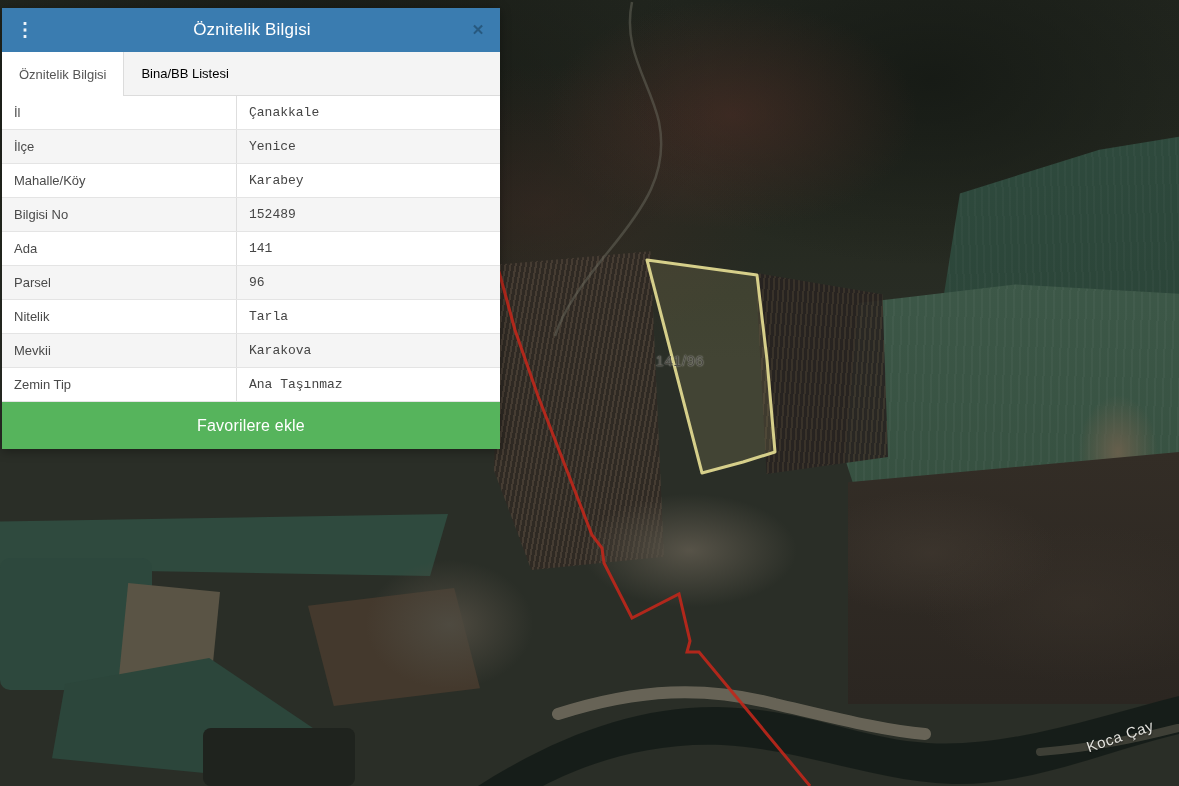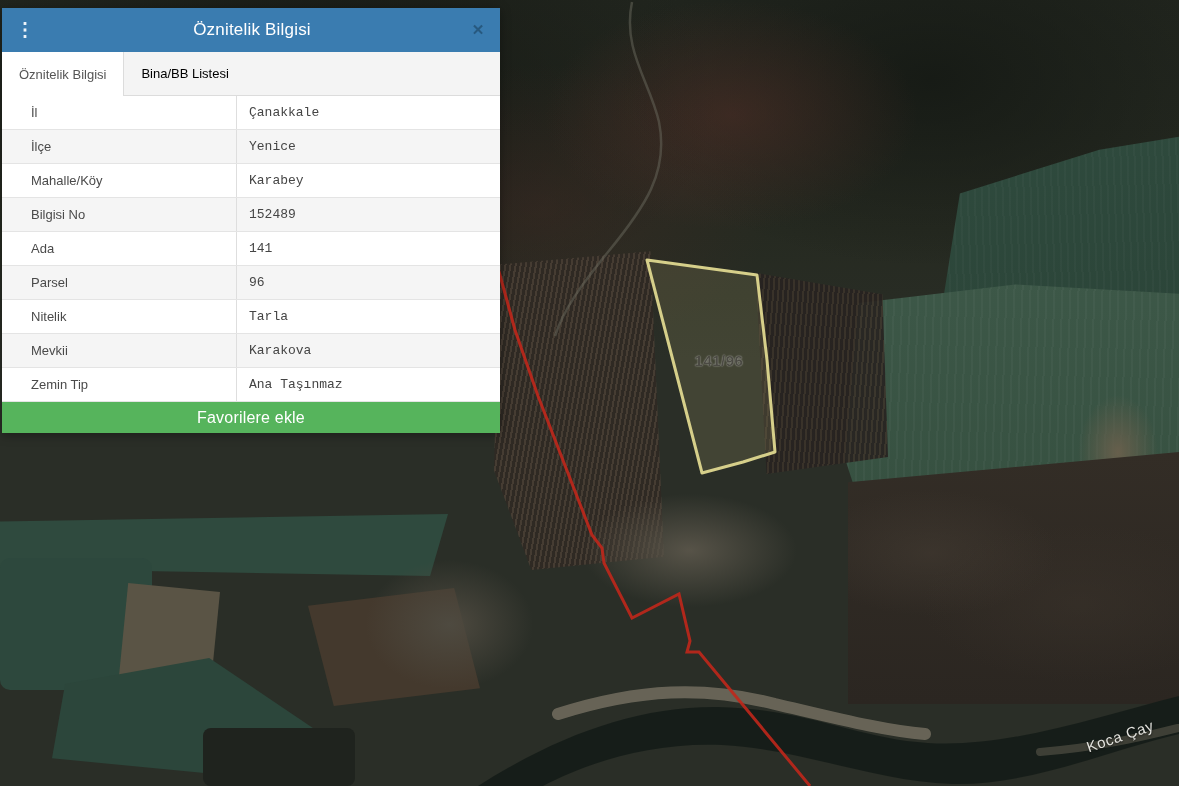--- a/index.html
+++ b/index.html
@@ -101,7 +101,7 @@
   .row{display:flex;height:34px;box-sizing:border-box;border-bottom:1px solid #e4e4e4;
     font-size:13px;color:#4a4a4a;}
   .row:nth-child(even){background:#f5f5f5;}
-  .cell-label{width:235px;box-sizing:border-box;padding-left:29px;display:flex;align-items:center;
+  .cell-label{width:235px;box-sizing:border-box;padding-left:12px;display:flex;align-items:center;
     border-right:1px solid #dedede;}
   .cell-value{flex:1;padding-left:12px;display:flex;align-items:center;color:#454545;font-family:Liberation Mono, monospace;}
   .fav-btn{display:flex;align-items:center;justify-content:center;height:31px;width:100%;

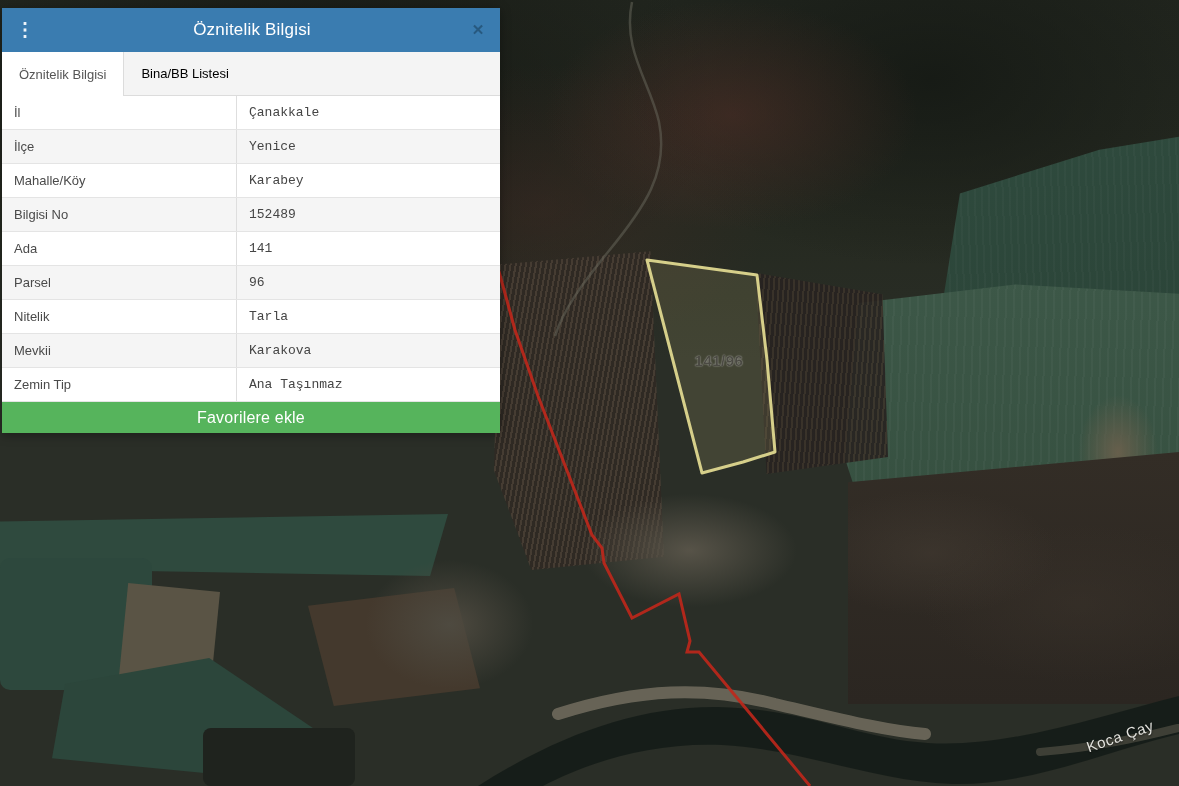--- a/index.html
+++ b/index.html
@@ -73,8 +73,8 @@
   #overlay{position:absolute;inset:0;z-index:2;pointer-events:none;}
   
   .parcel-label{
-    position:absolute;left:719px;top:360px;transform:translate(-50%,-50%);
-    z-index:3;font-size:15px;font-weight:bold;color:#4b4a43;letter-spacing:.5px;
+    position:absolute;left:680px;top:360px;transform:translate(-50%,-50%);
+    z-index:3;font-size:15px;font-weight:normal;color:#4b4a43;letter-spacing:.5px;
     text-shadow:0 0 2px rgba(255,255,255,.45),0 0 1px rgba(255,255,255,.35);
   }
   .river-label{

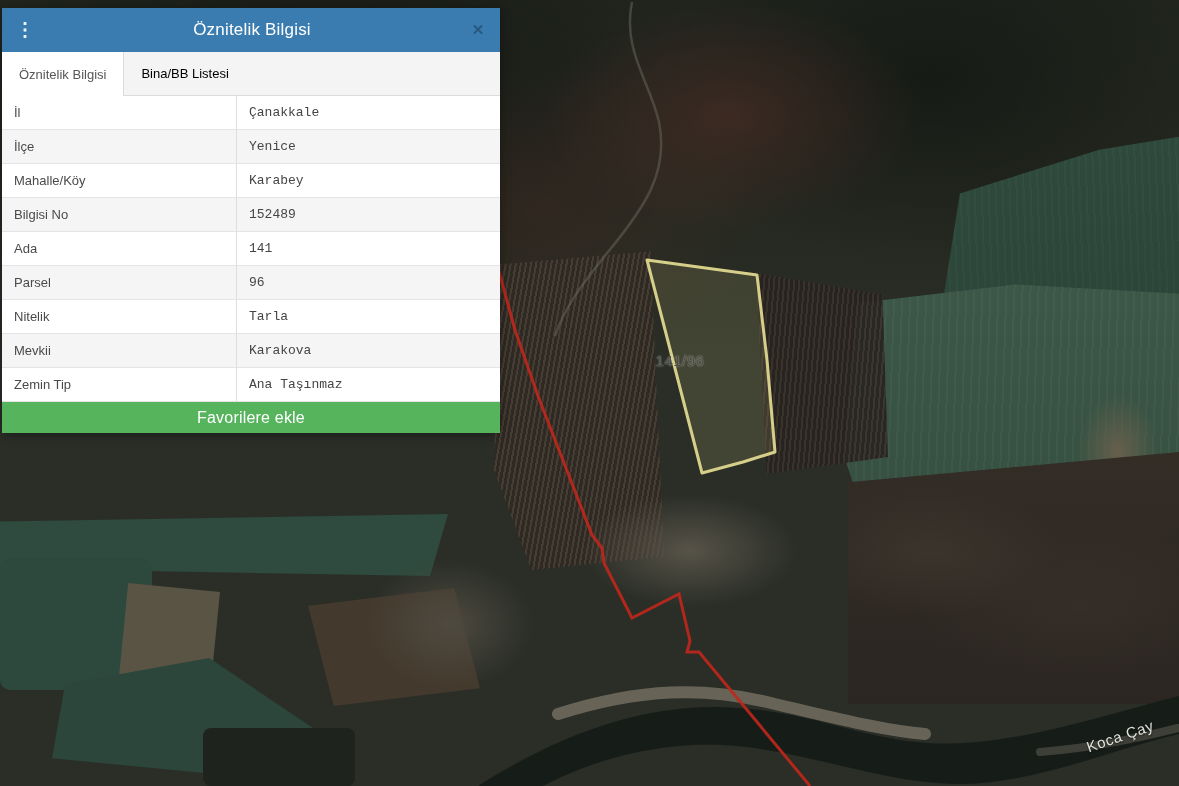--- a/index.html
+++ b/index.html
@@ -104,7 +104,7 @@
   .cell-label{width:235px;box-sizing:border-box;padding-left:12px;display:flex;align-items:center;
     border-right:1px solid #dedede;}
   .cell-value{flex:1;padding-left:12px;display:flex;align-items:center;color:#454545;font-family:Liberation Mono, monospace;}
-  .fav-btn{display:flex;align-items:center;justify-content:center;height:31px;width:100%;
+  .fav-btn{display:flex;align-items:center;justify-content:center;height:47px;width:100%;
     border:none;background:#56b45c;color:#fff;font-size:16px;cursor:pointer;
     font-family:"Liberation Sans",sans-serif;letter-spacing:.2px;}
 </style>

